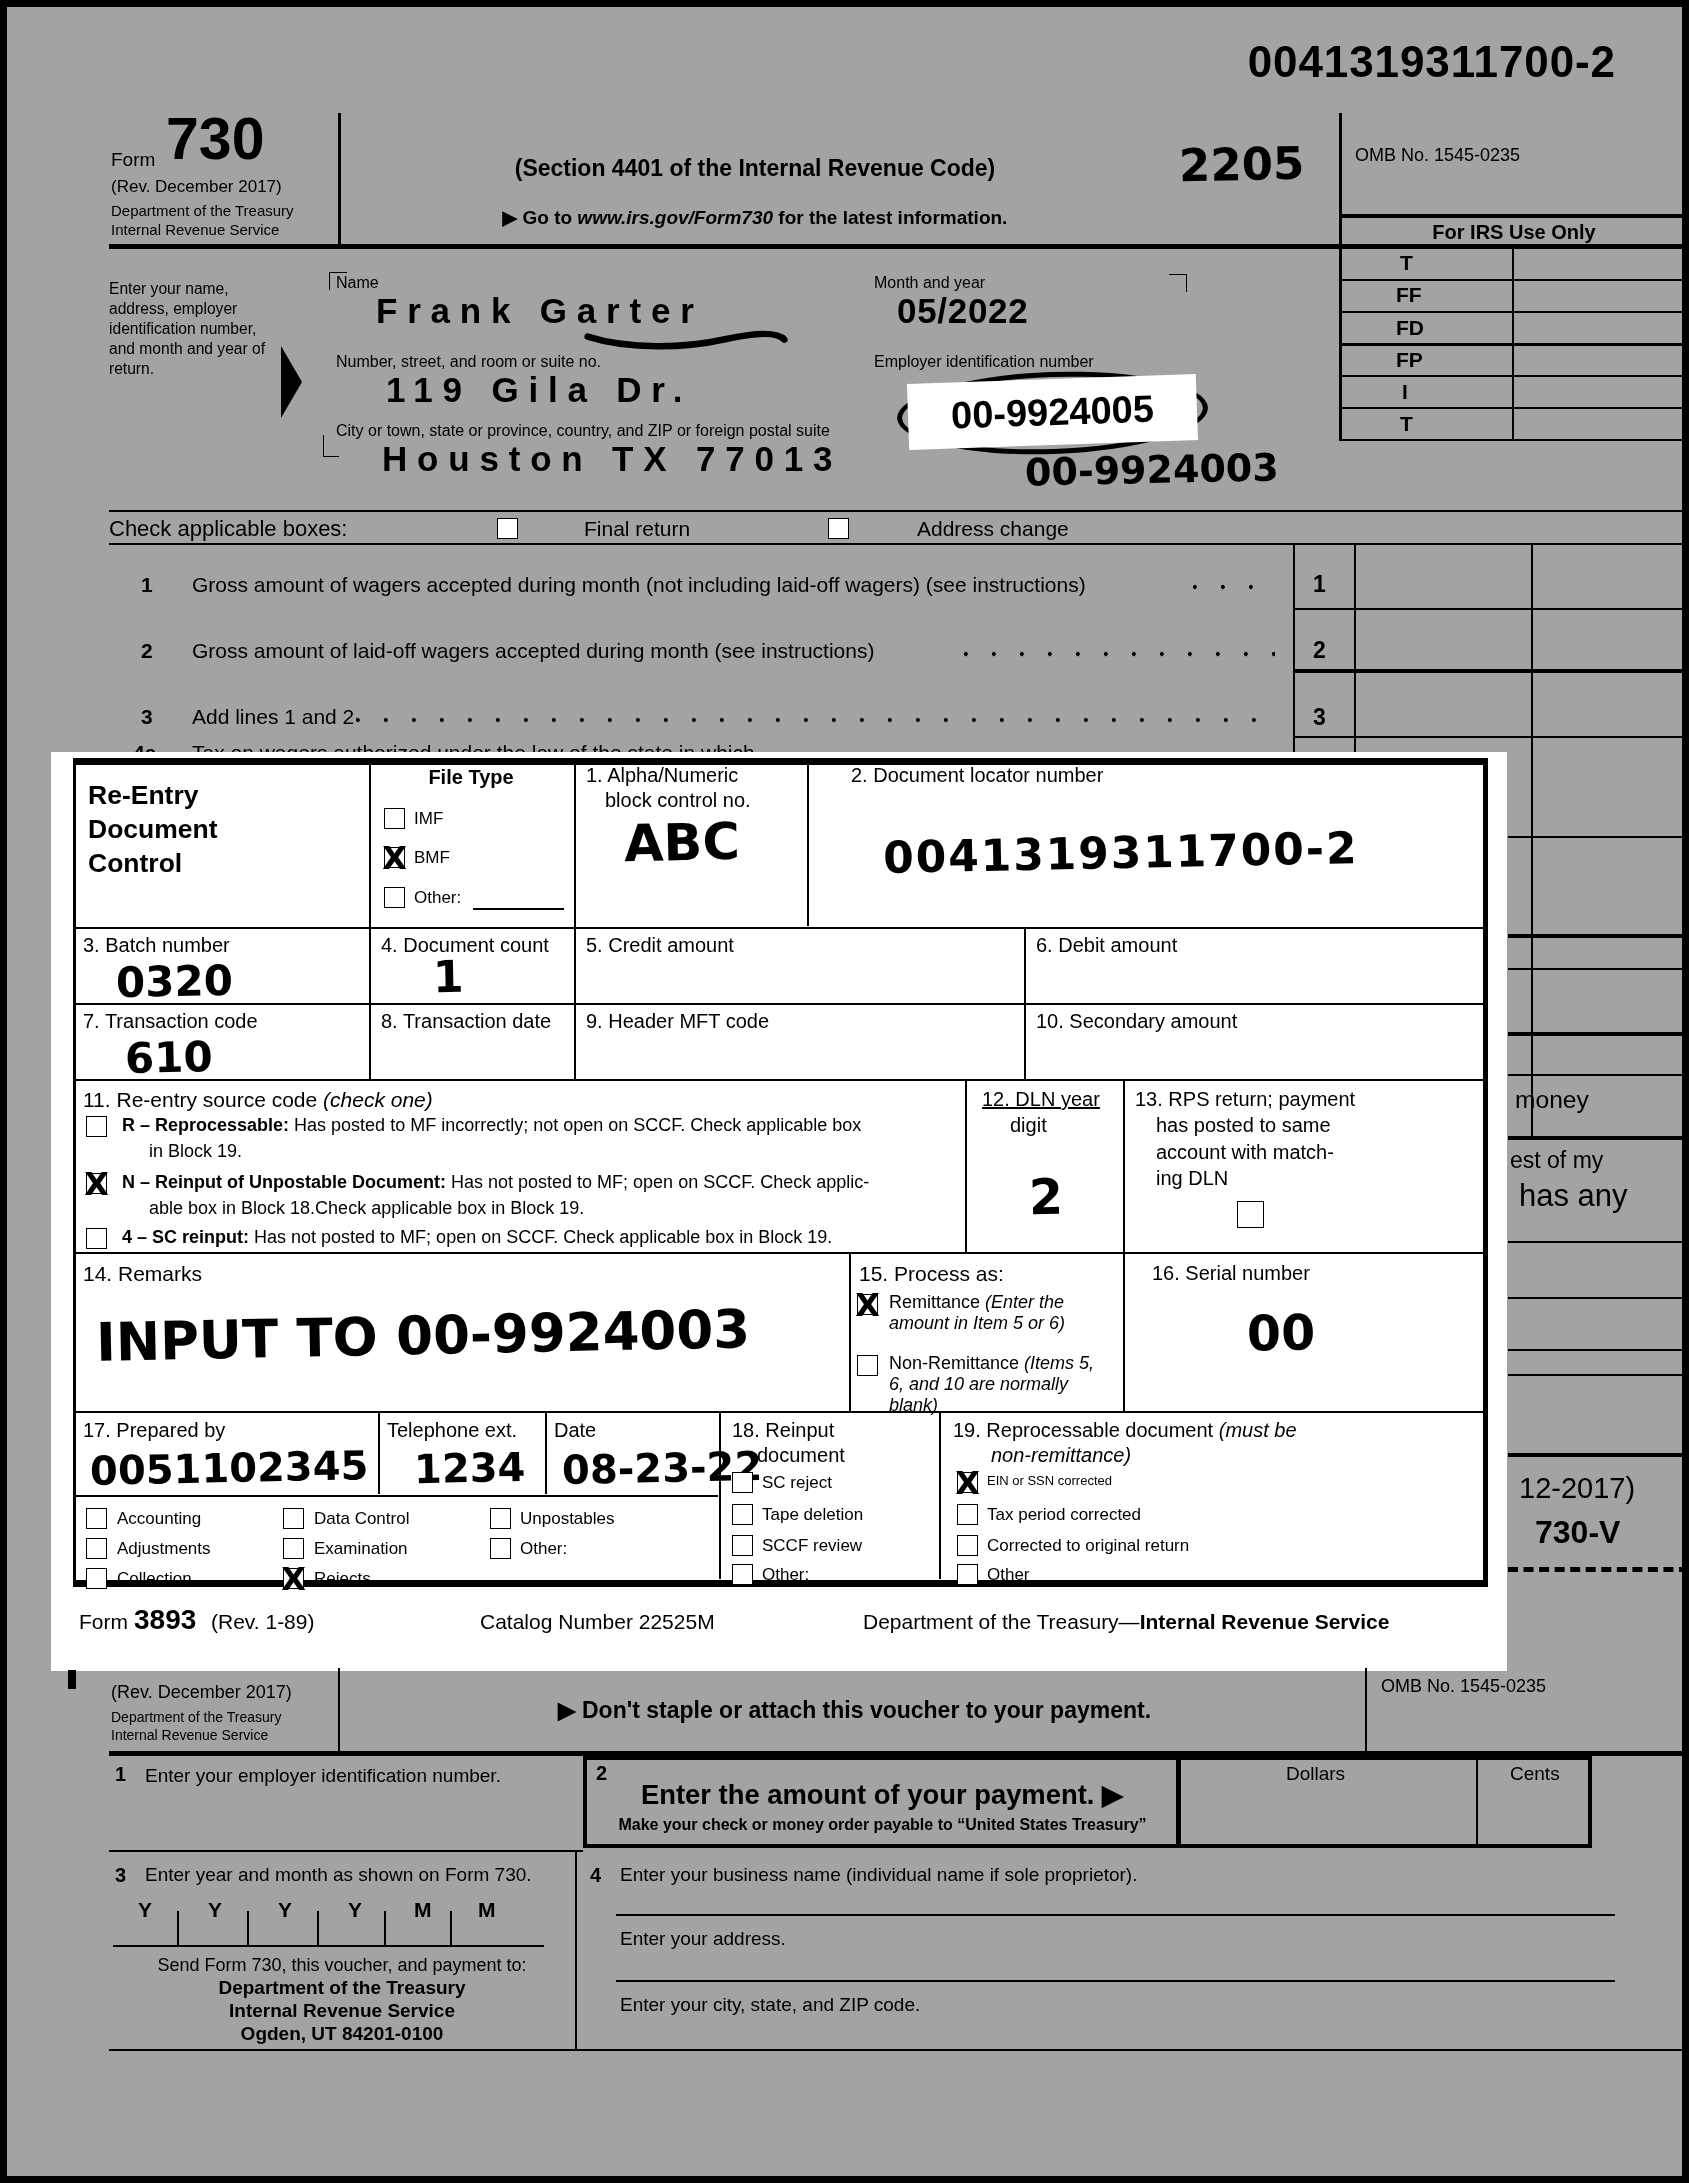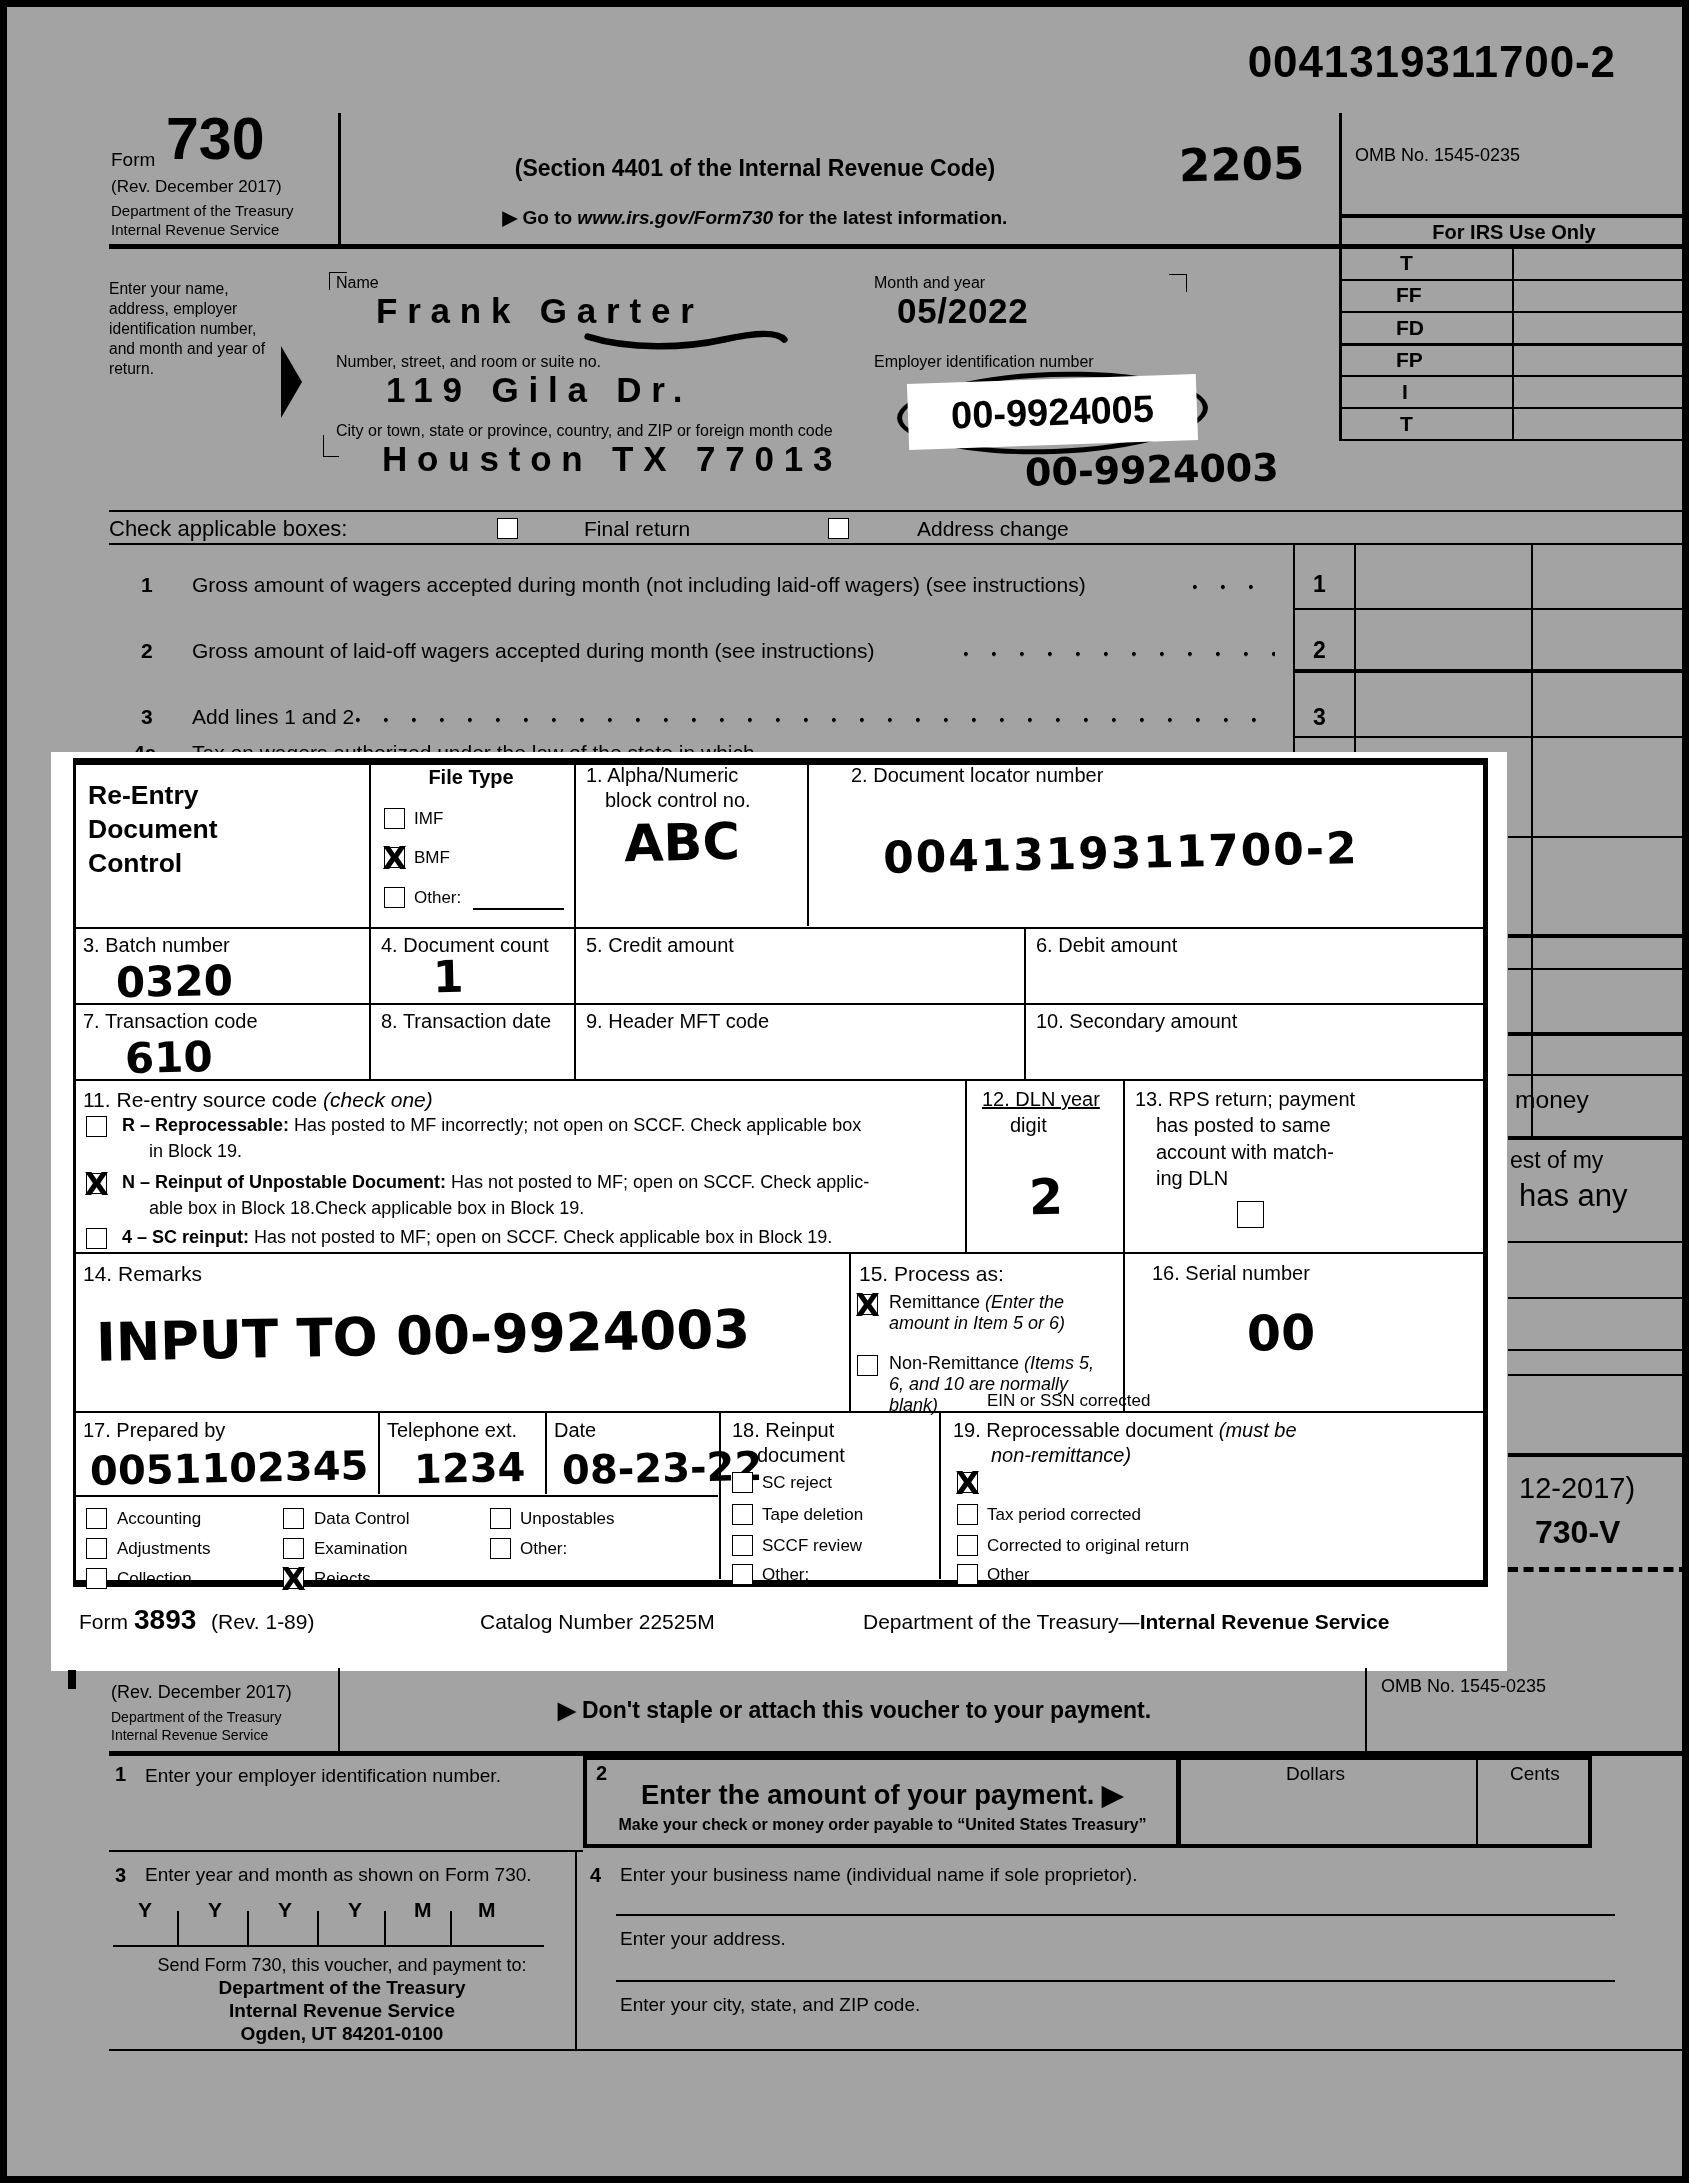--- a/index.html
+++ b/index.html
@@ -82,7 +82,7 @@
   <div class="a lbl" style="left:329px;top:346px;">Number, street, and room or suite no.</div>
   <div class="a typed" style="left:379px;top:363px;">119 Gila Dr.</div>
 
-  <div class="a lbl" style="left:329px;top:415px;">City or town, state or province, country, and ZIP or foreign month code</div>
+  <div class="a lbl" style="left:329px;top:415px;">City or town, state or province, country, and ZIP or foreign postal suite</div>
   <div class="a typed" style="left:375px;top:432px;">Houston TX 77013</div>
 
   <div class="a lbl" style="left:867px;top:267px;">Month and year</div>

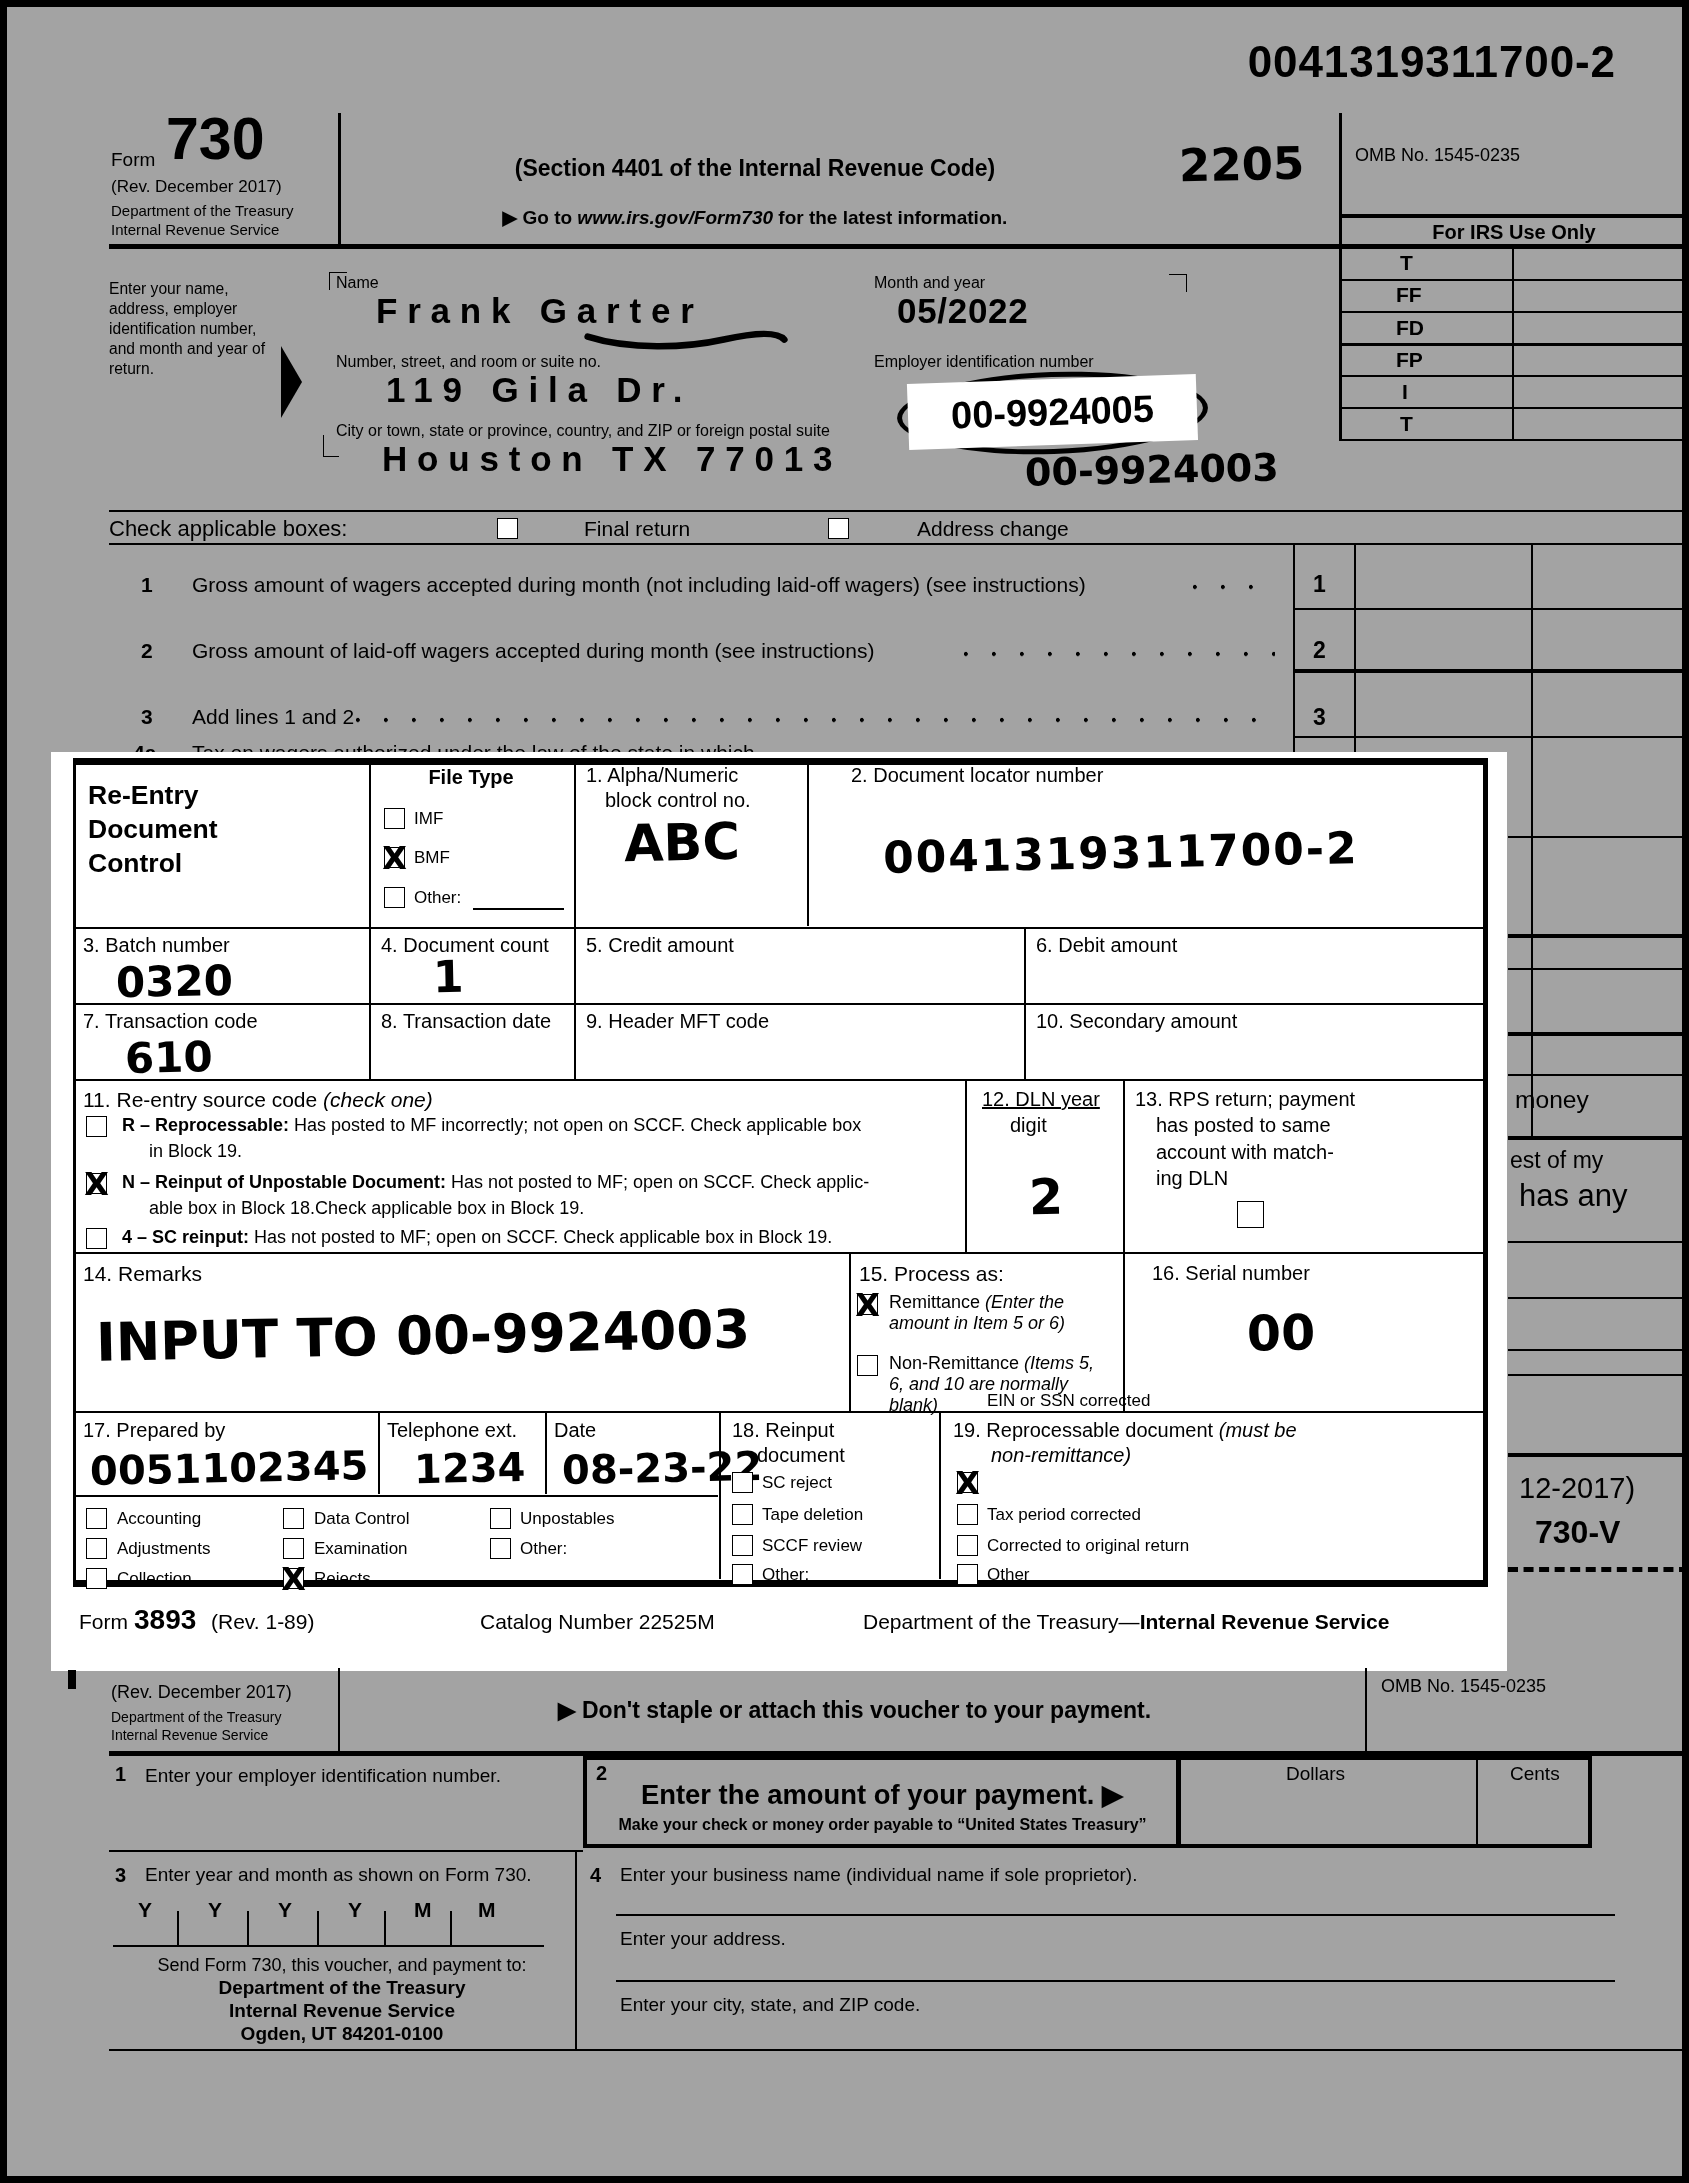--- a/index.html
+++ b/index.html
@@ -286,7 +286,7 @@
   <div class="a f21" style="left:946px;top:1412px;"><span>19.  Reprocessable document </span><span class="i">(must be</span></div>
   <div class="a f21 i" style="left:984px;top:1437px;">non-remittance)</div>
   <span class="cb on" style="left:950px;top:1465px;"></span>
-  <div class="a nw" style="left:980px;top:1384px;font-size:17px;text-align:center;">EIN or SSN corrected</div>
+  <div class="a nw" style="left:980px;top:1466px;font-size:13px;text-align:center;">EIN or SSN corrected</div>
   <span class="cb" style="left:950px;top:1497px;"></span>
   <div class="a nw" style="left:980px;top:1498px;font-size:17px;">Tax period corrected</div>
   <span class="cb" style="left:950px;top:1528px;"></span>

